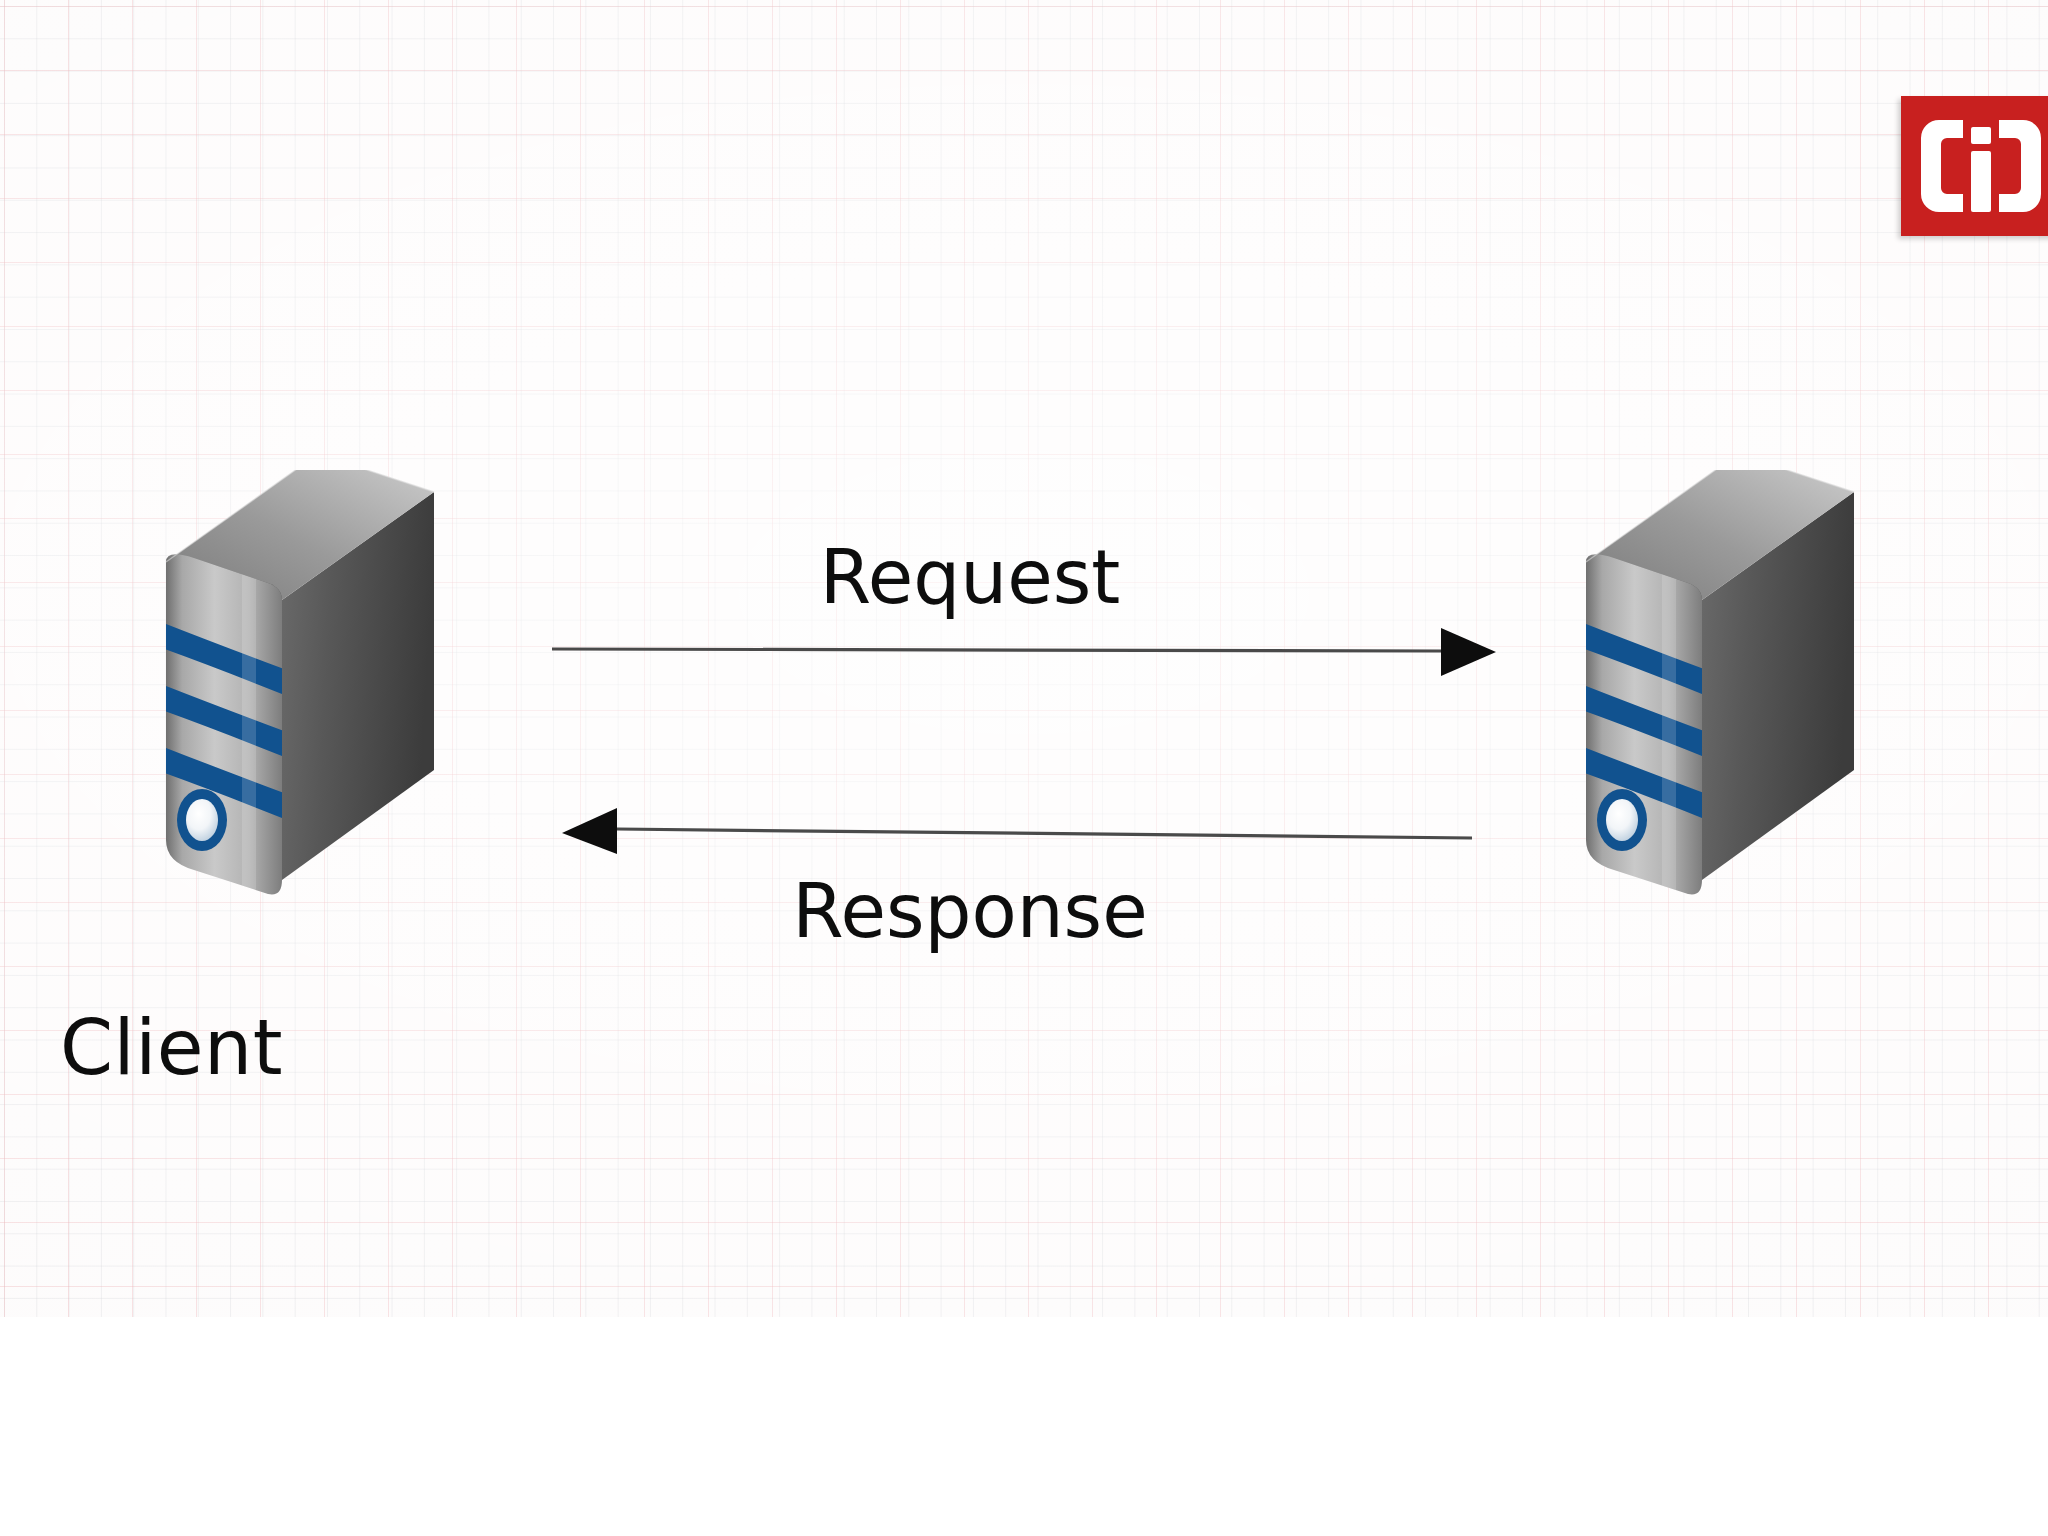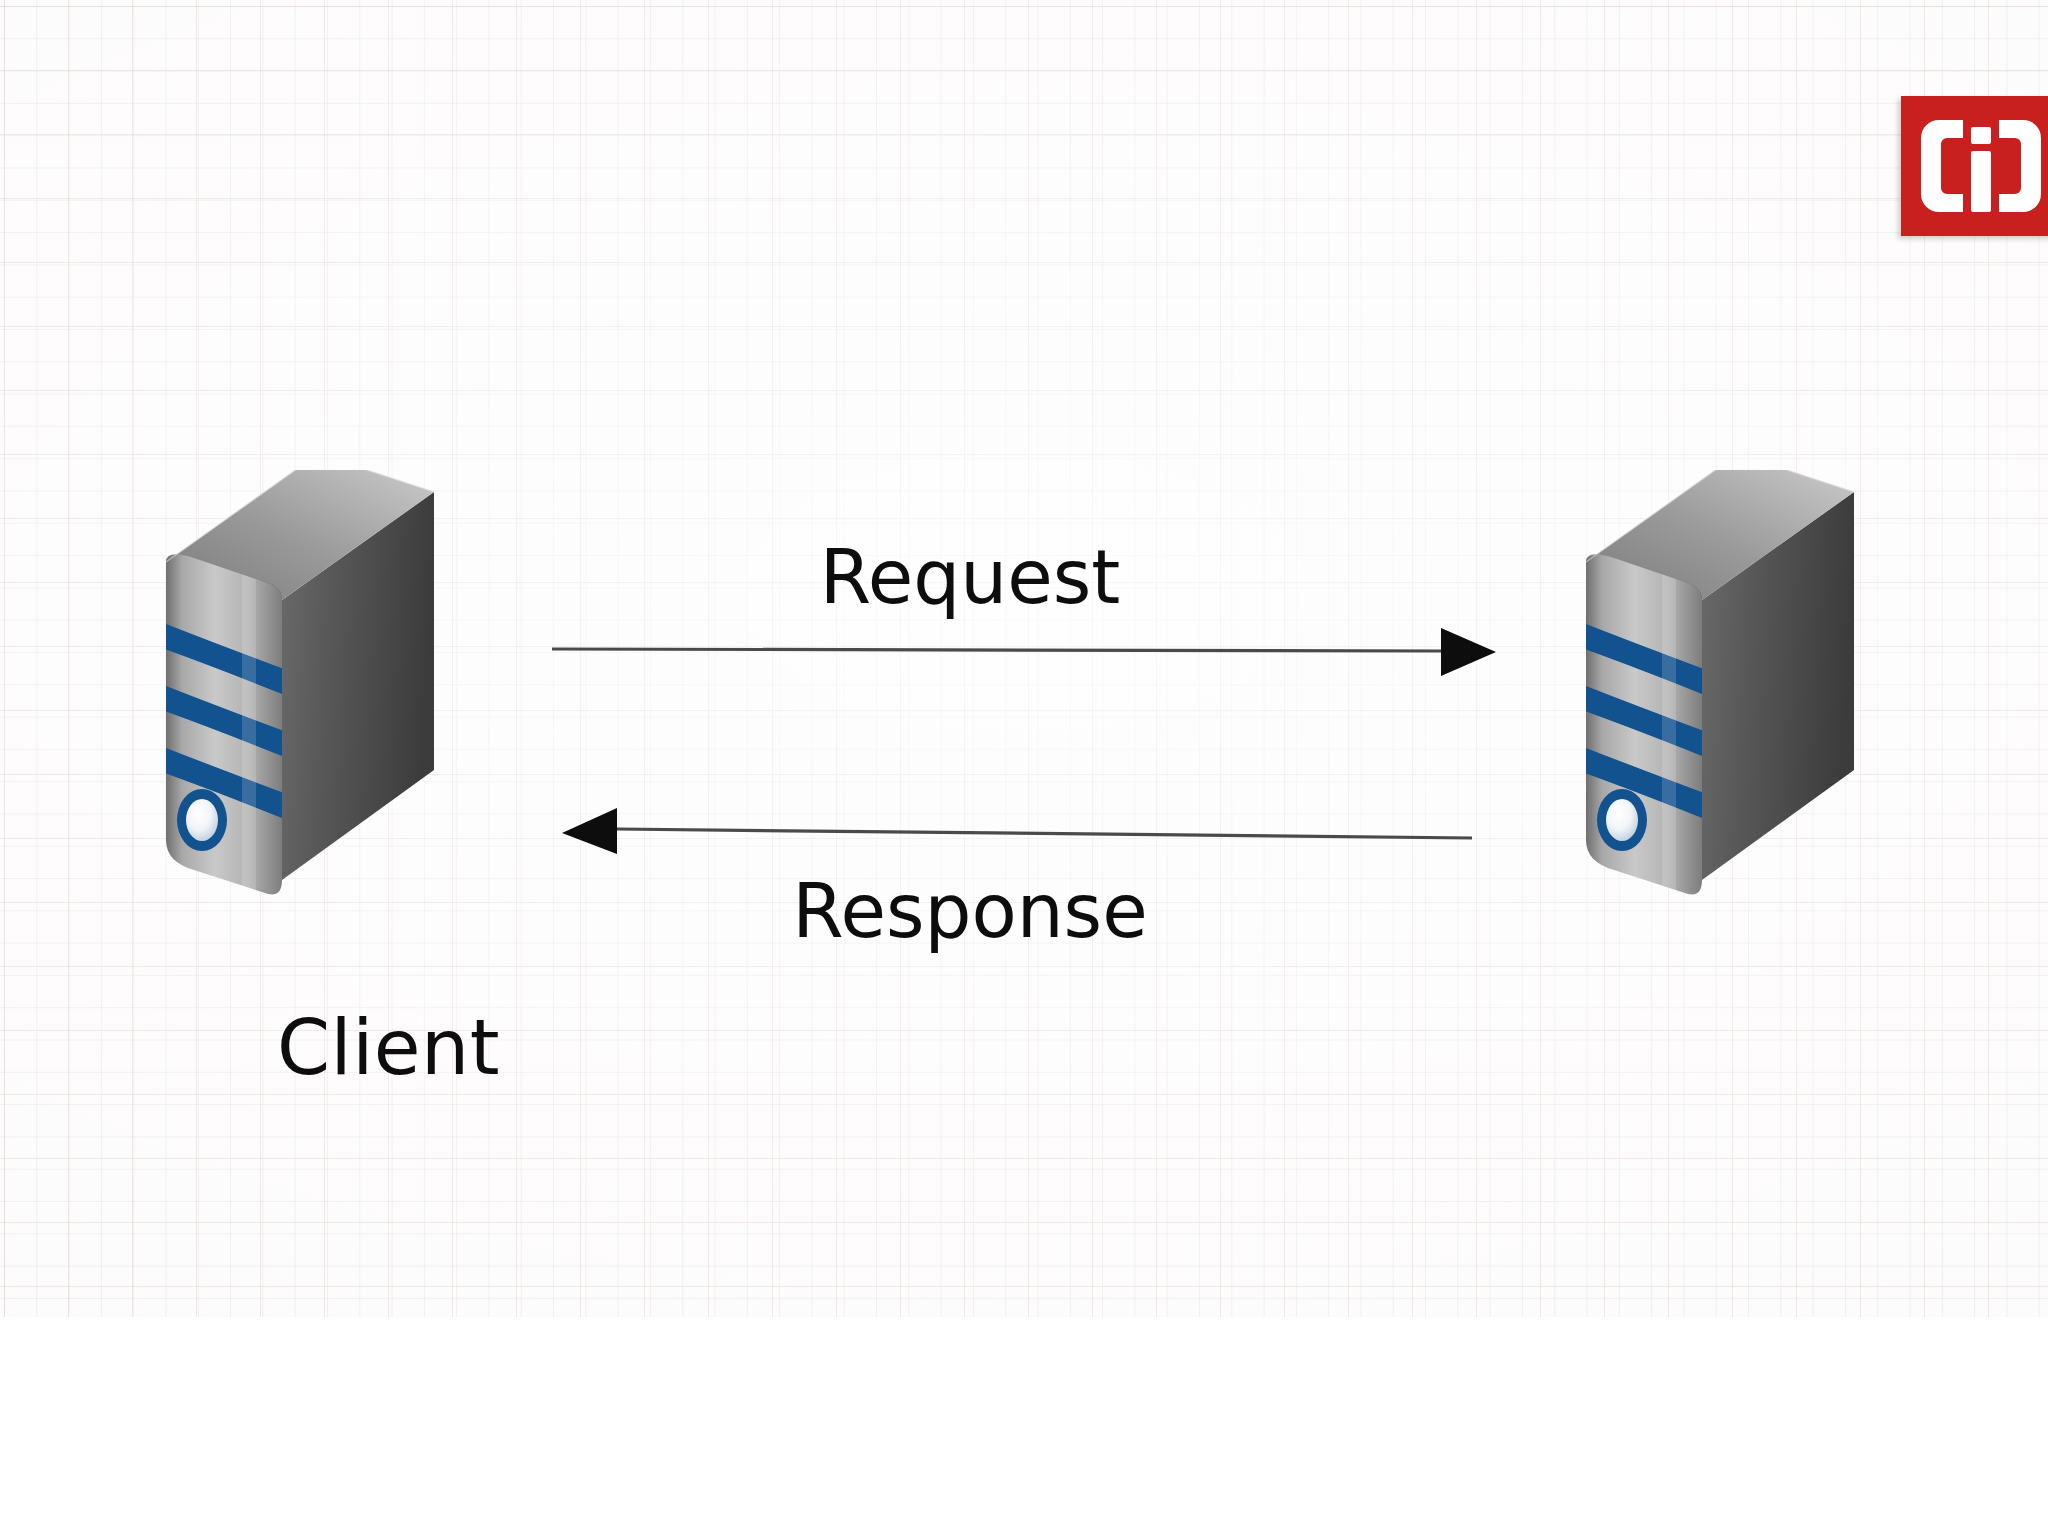--- a/index.html
+++ b/index.html
@@ -63,7 +63,7 @@
     font-weight: 400;
     letter-spacing: 0.5px;
     white-space: nowrap;
-    text-align: right;
+    text-align: left;
   }
   #client-label { left: 60px;  top: 1003px; width: 440px; }
   #server-label { left: 1408px; top: 1003px; width: 440px; }

